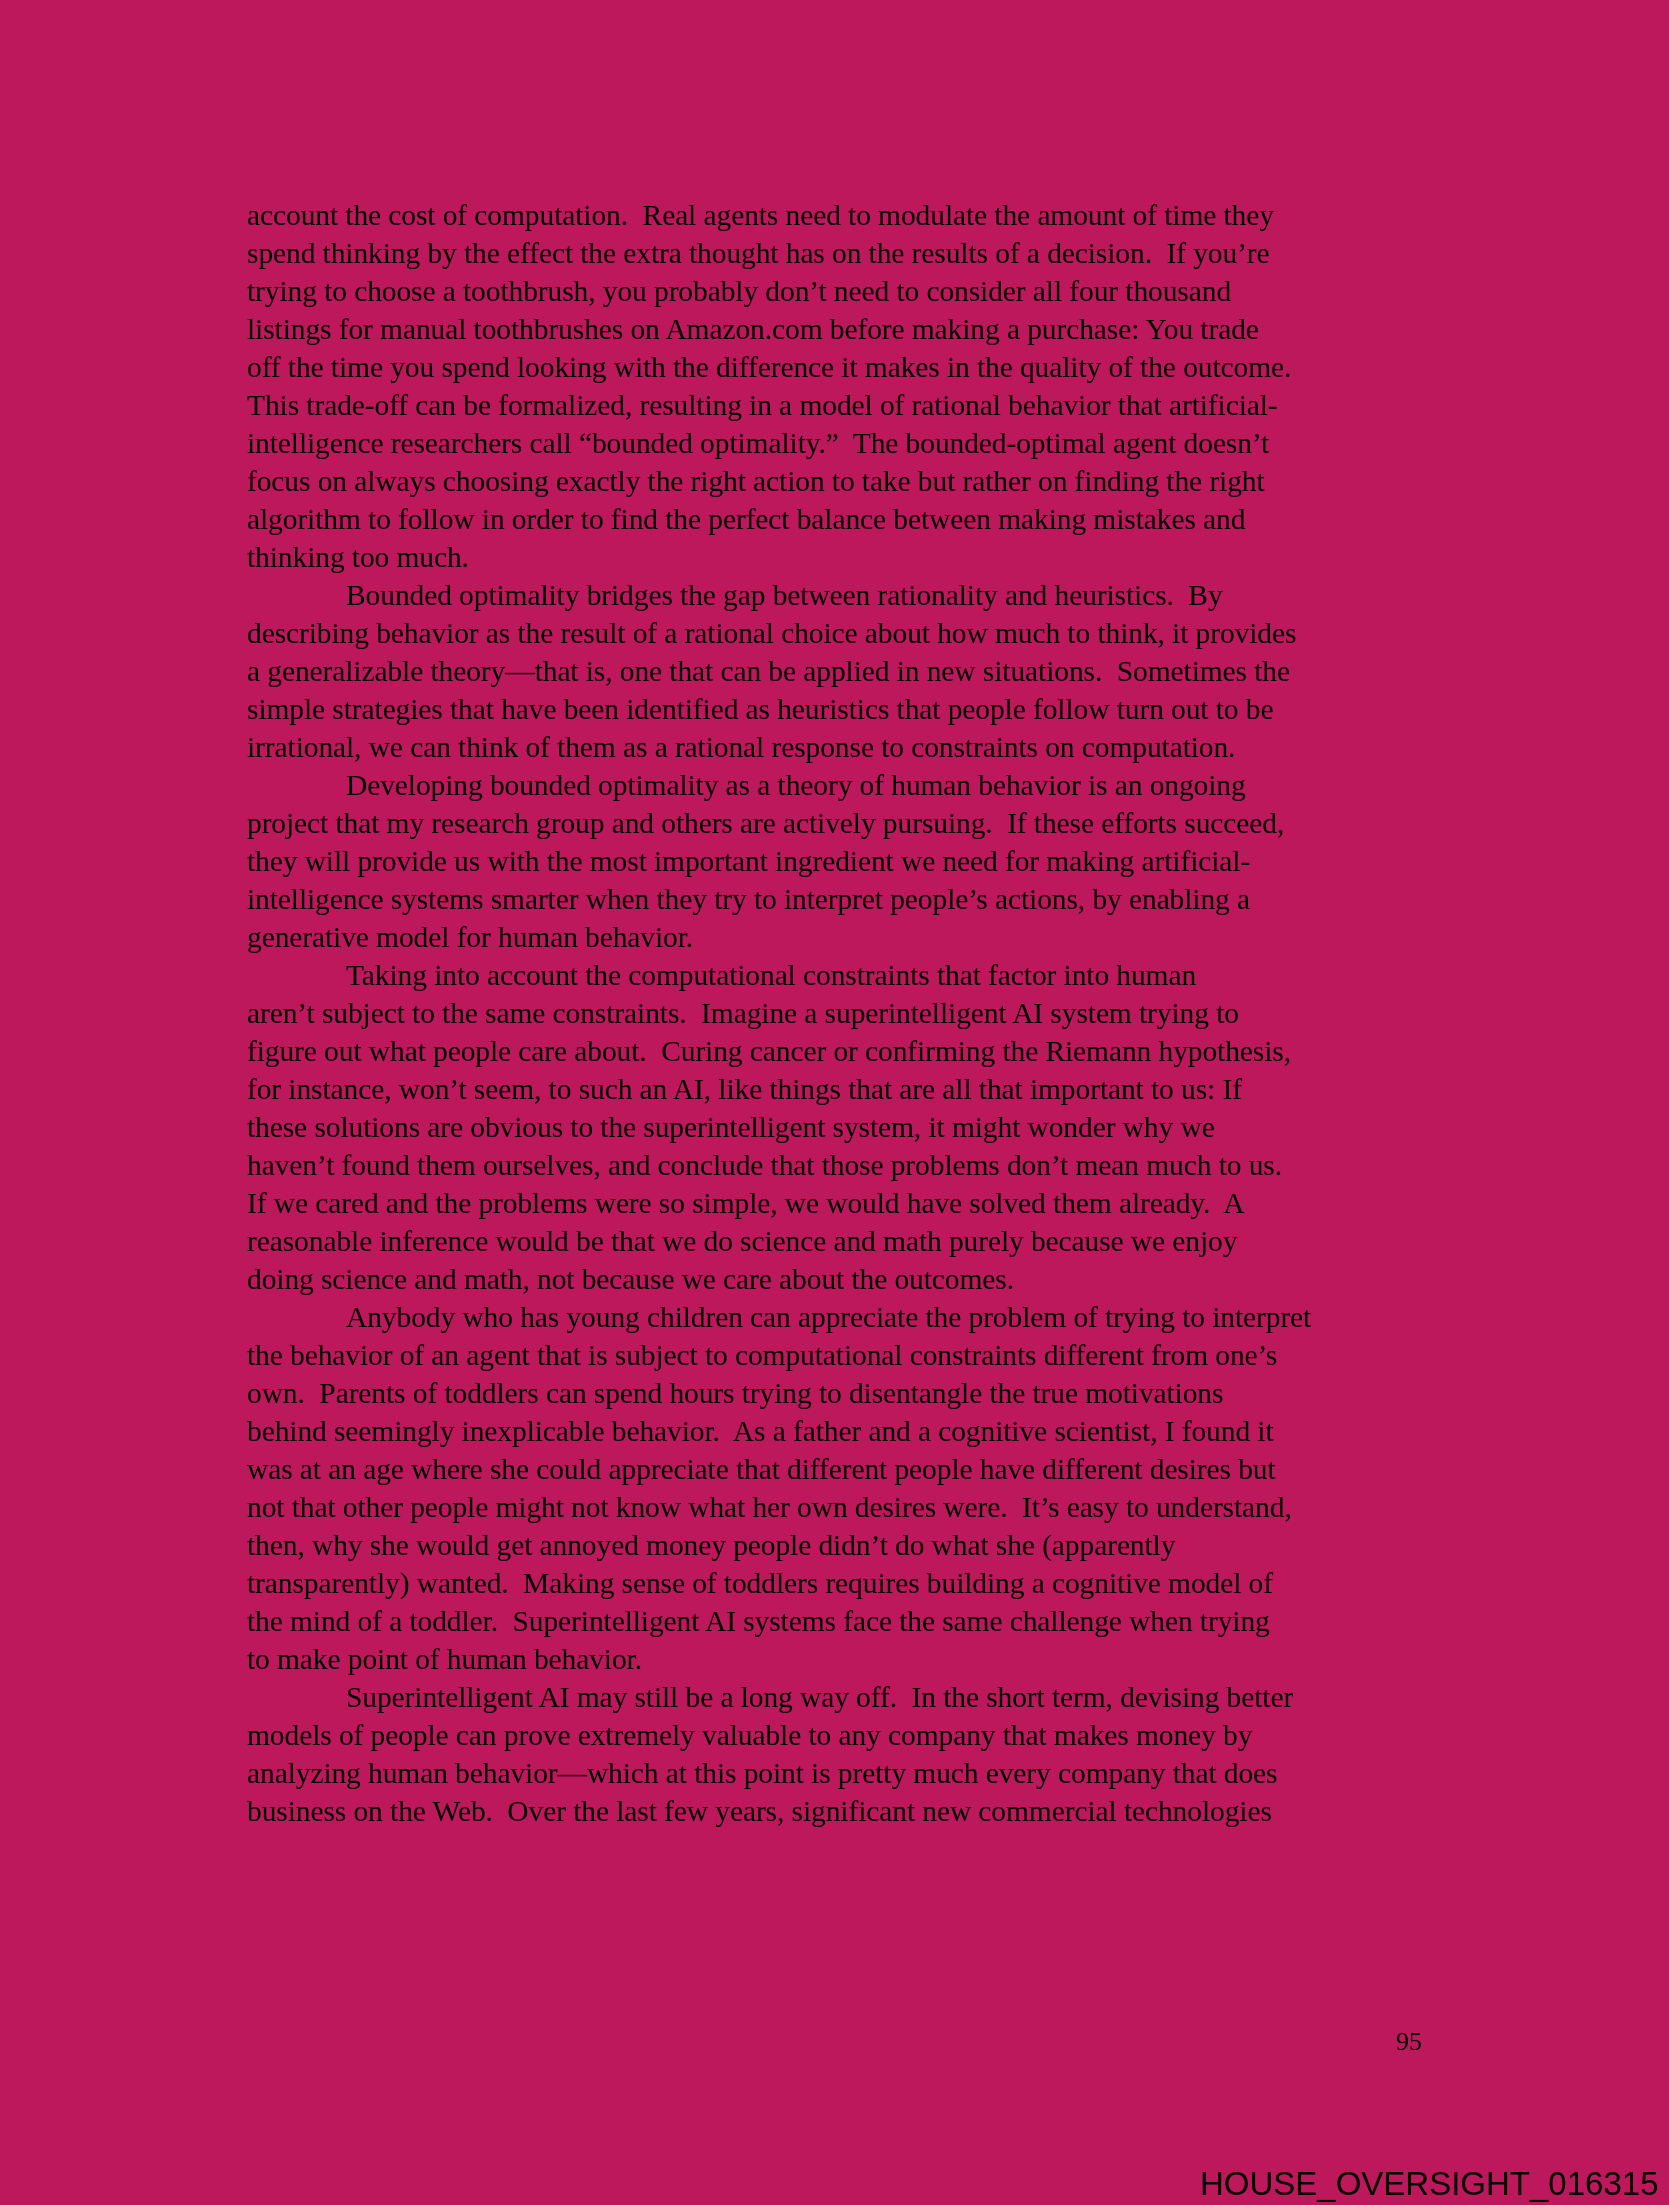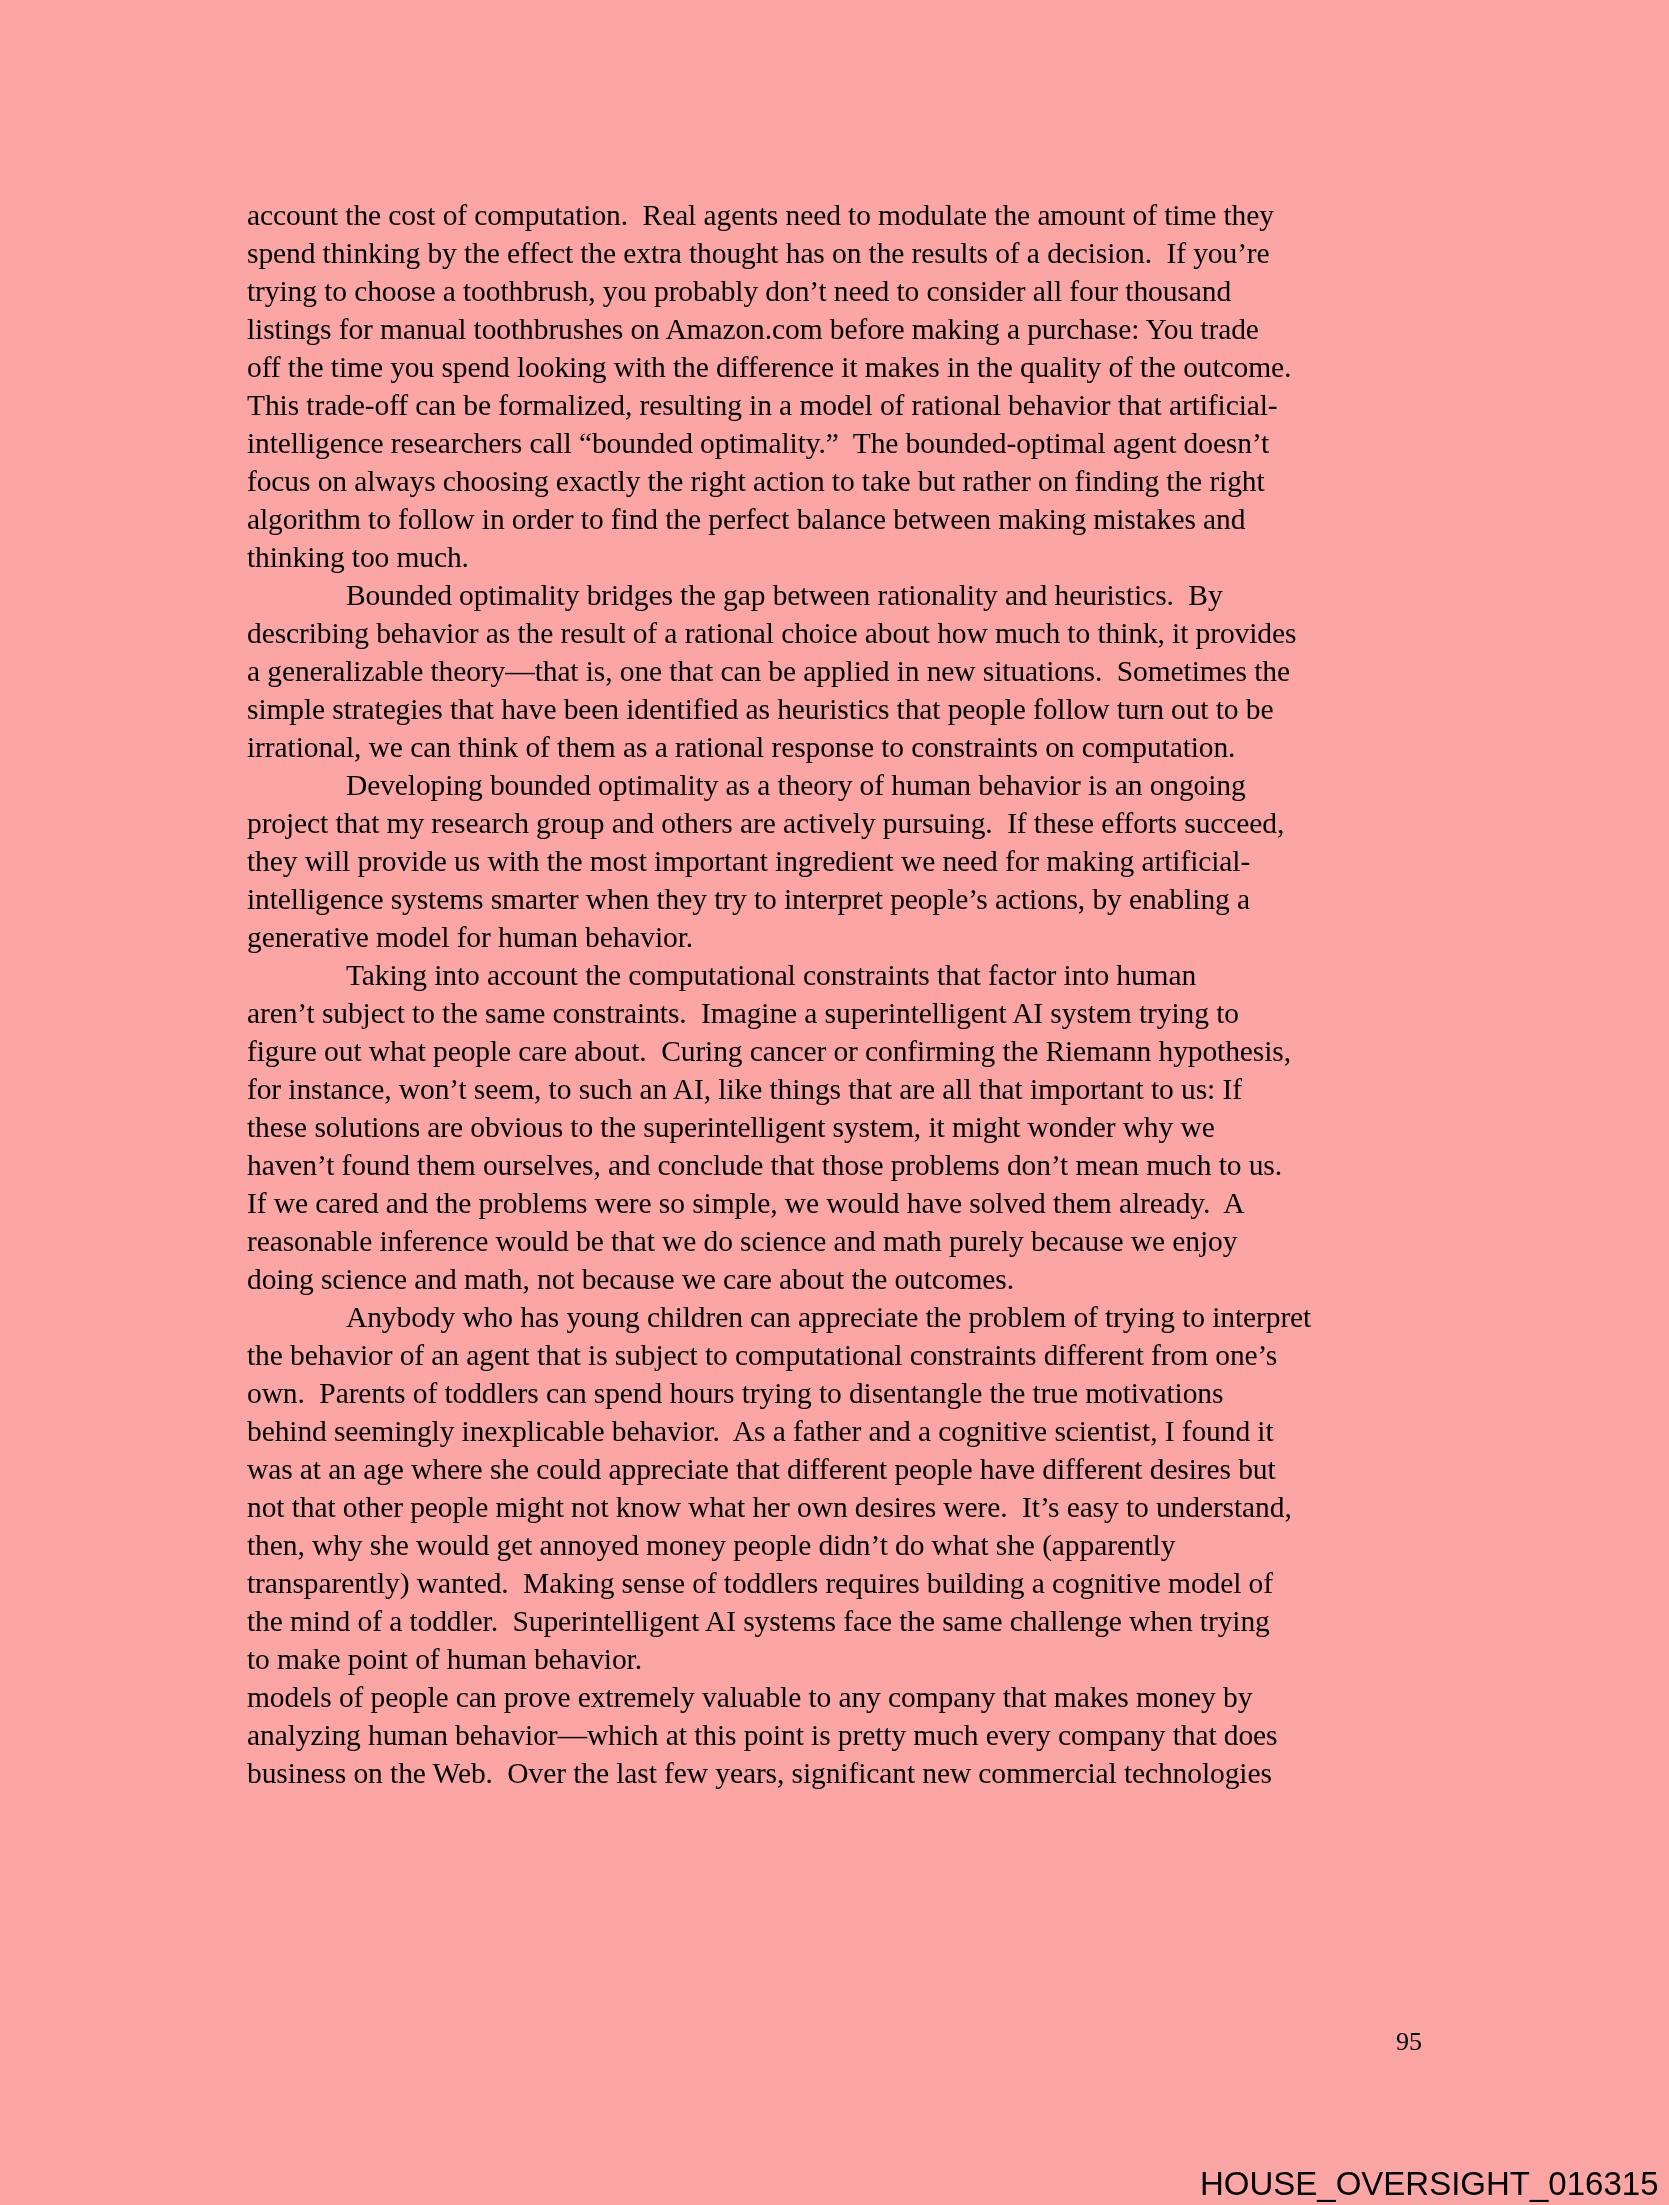--- a/index.html
+++ b/index.html
@@ -11,7 +11,7 @@
     position: relative;
     width: 1669px;
     height: 2205px;
-    background: #fca5a5;
+    background: #be185d;
     overflow: hidden;
     font-family: "Liberation Serif", "DejaVu Serif", serif;
     color: #000000;

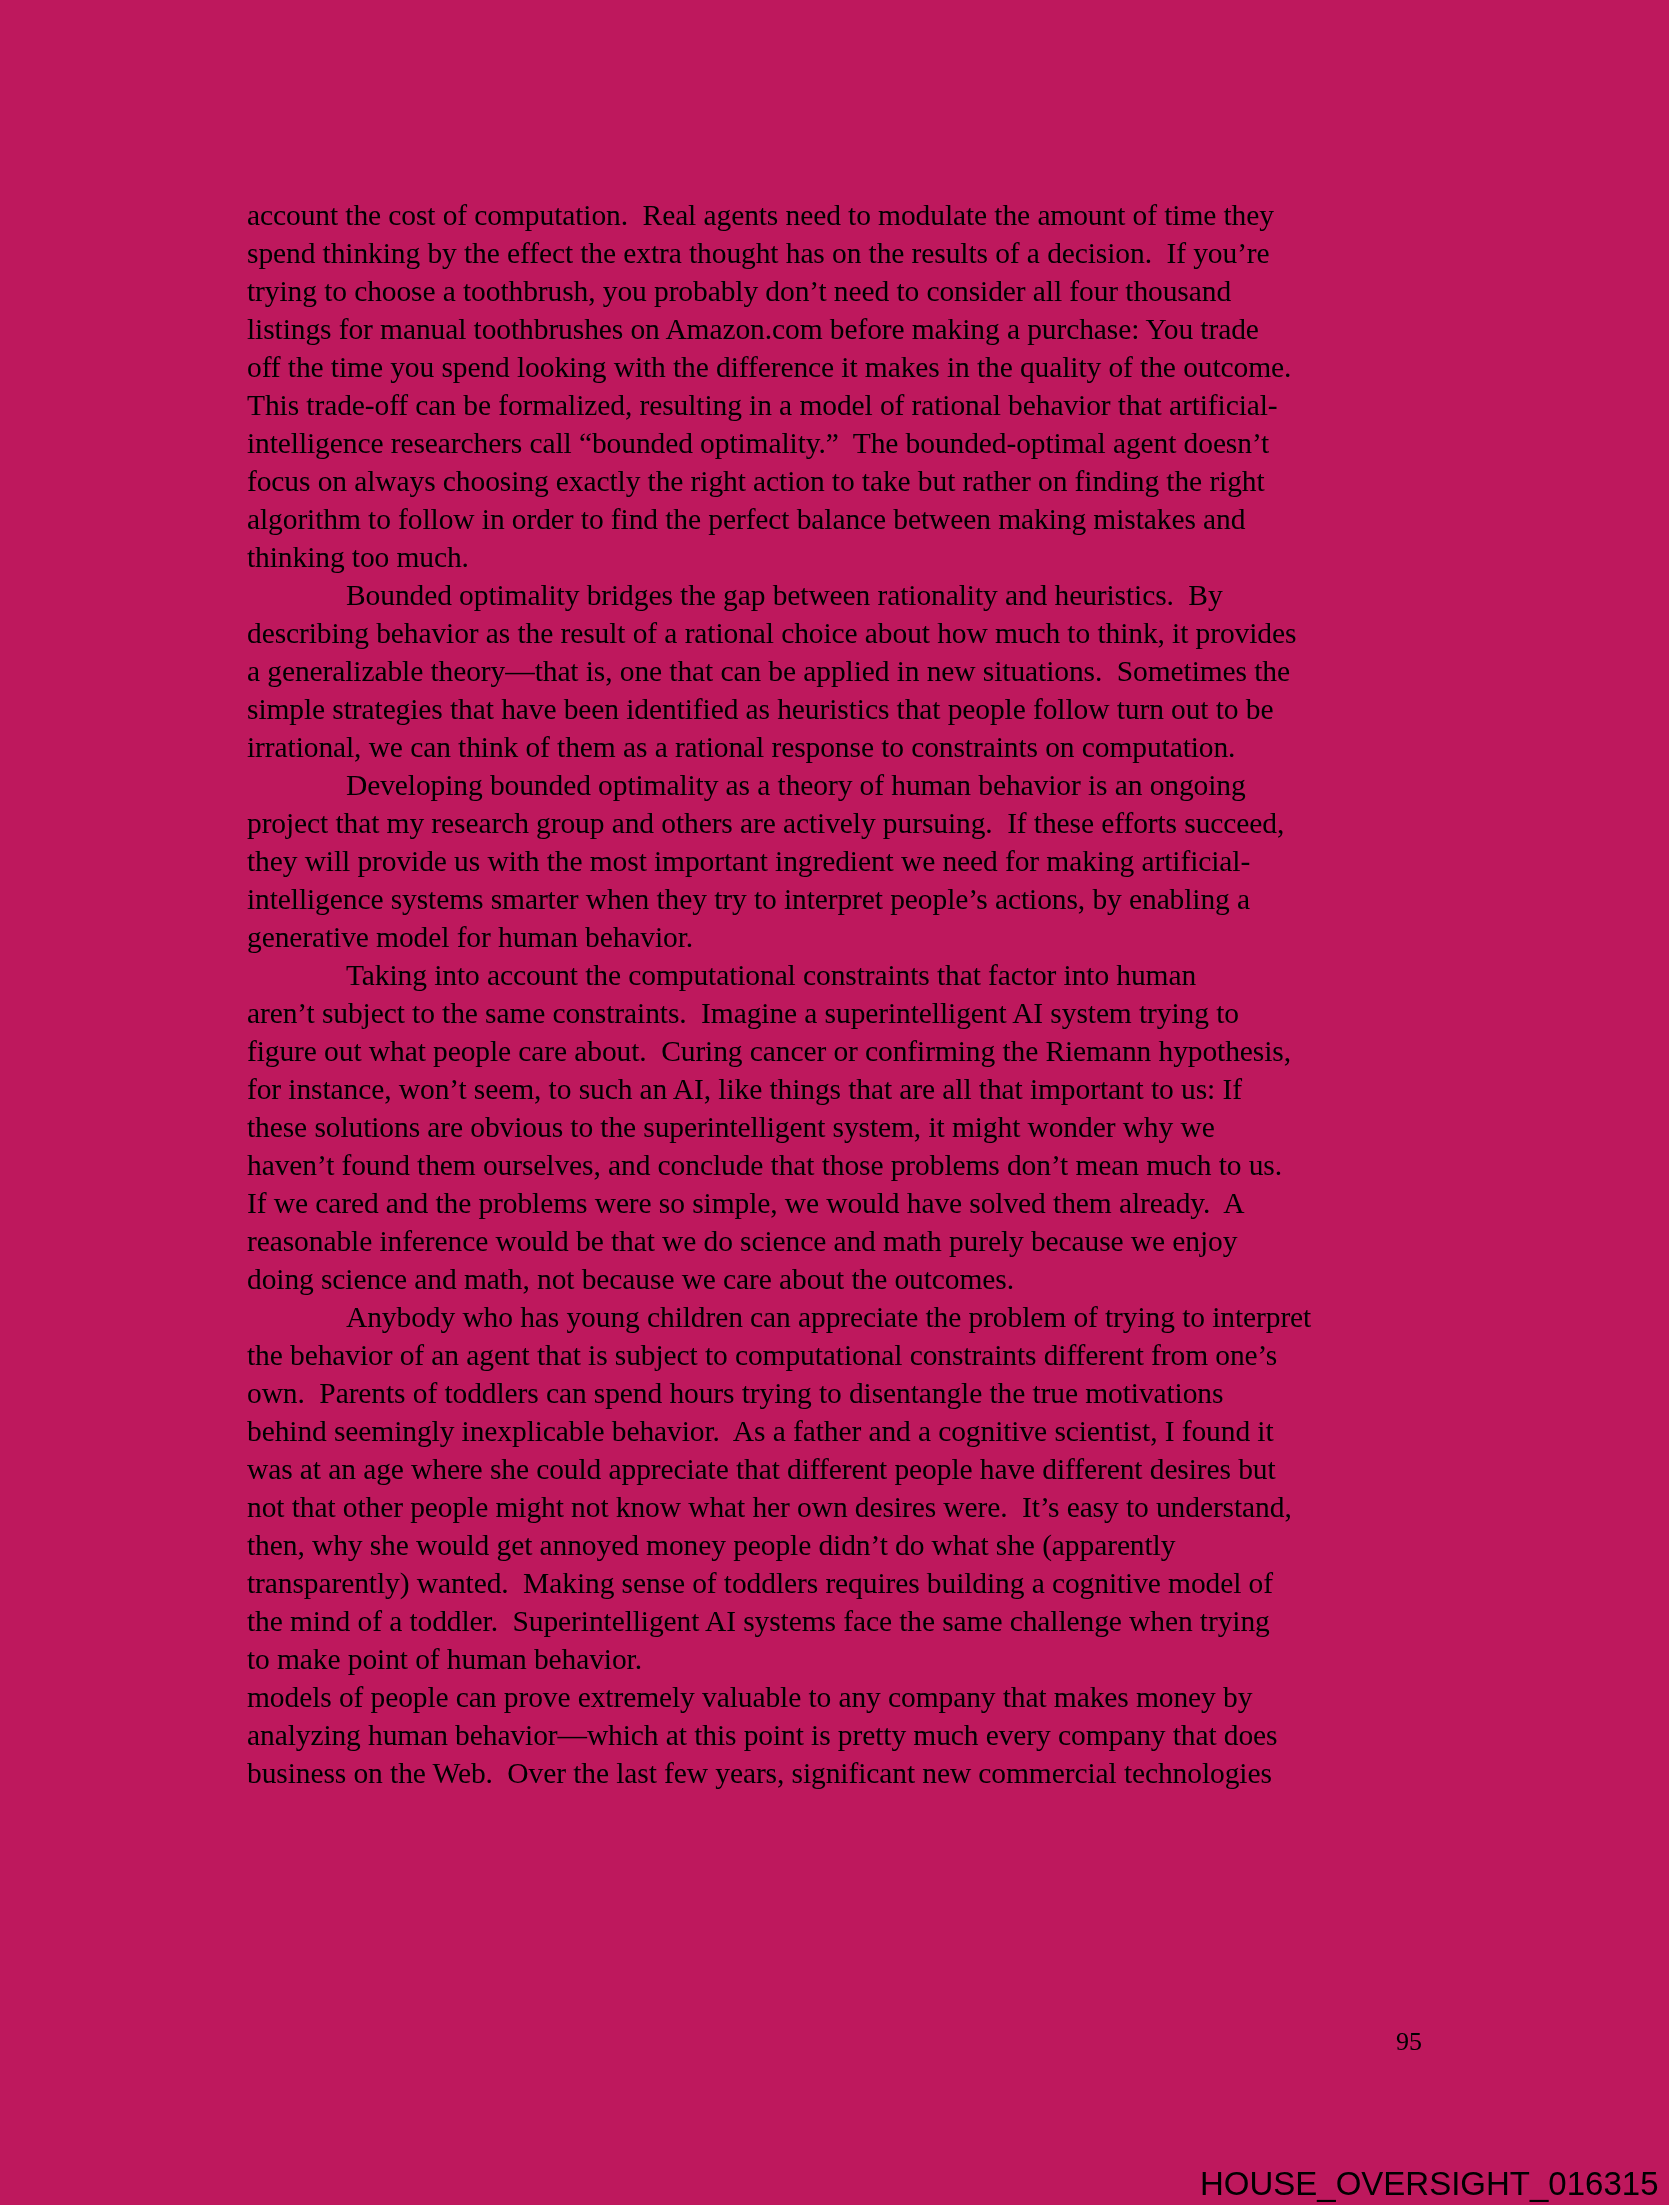--- a/index.html
+++ b/index.html
@@ -104,6 +104,7 @@
         <div class="line">to make point of human behavior.</div>
       </div>
       <div class="paragraph">
+        <div class="line indent">Superintelligent AI may still be a long way off.  In the short term, devising better</div>
         <div class="line">models of people can prove extremely valuable to any company that makes money by</div>
         <div class="line">analyzing human behavior—which at this point is pretty much every company that does</div>
         <div class="line">business on the Web.  Over the last few years, significant new commercial technologies</div>

